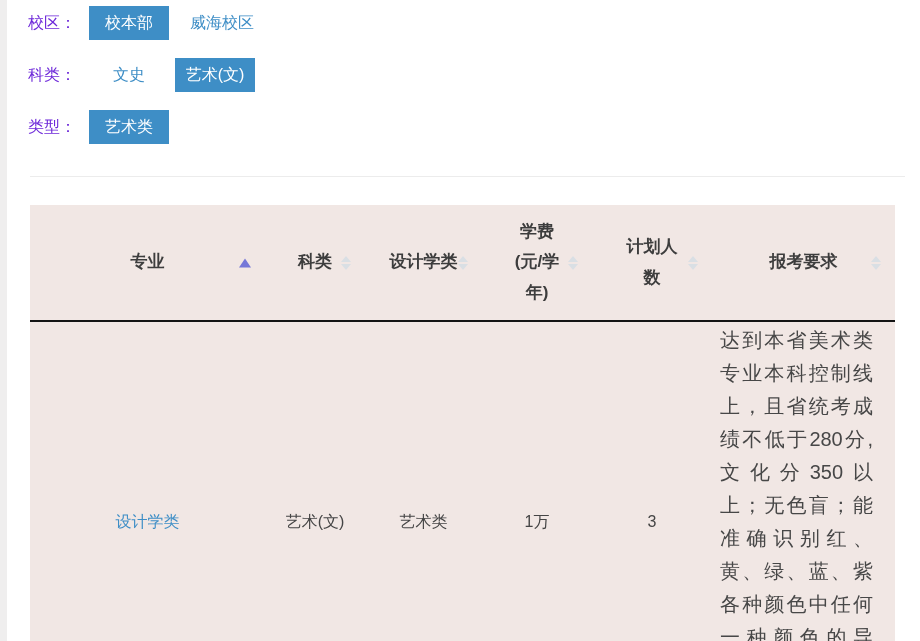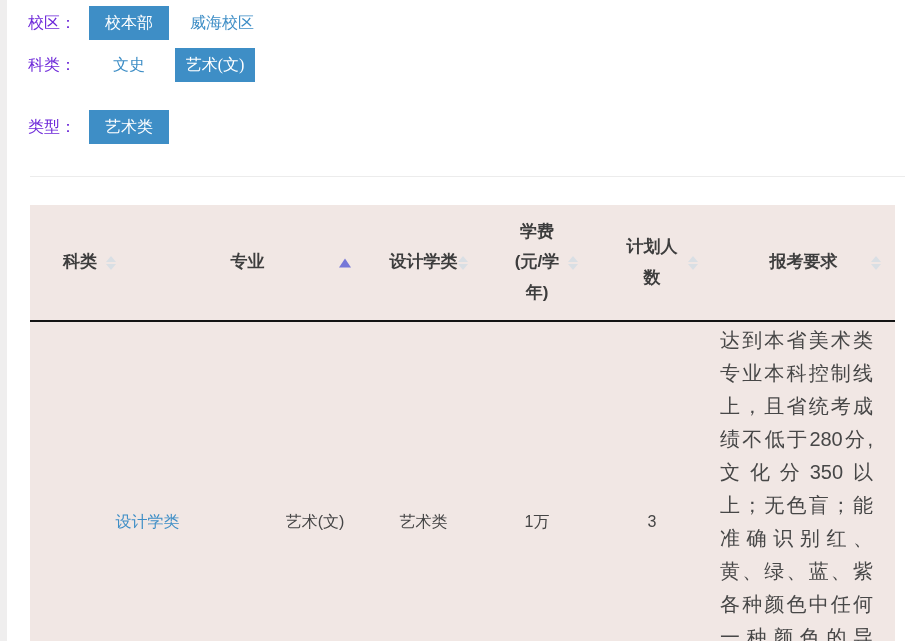--- a/index.html
+++ b/index.html
@@ -19,7 +19,7 @@
   .filters { position:absolute; left:28px; top:0; }
   .filter-row { position:absolute; left:0; height:34px; display:flex; align-items:center; }
   .filter-row.r0 { top:6px; }
-  .filter-row.r1 { top:48px;font-family:Liberation Serif, serif; }
+  .filter-row.r1 { top:58px; }
   .filter-row.r2 { top:110px; }
   .filter-label { font-size:16px; color:#6d28d9; width:58px; }
   .filter-options { display:flex; }

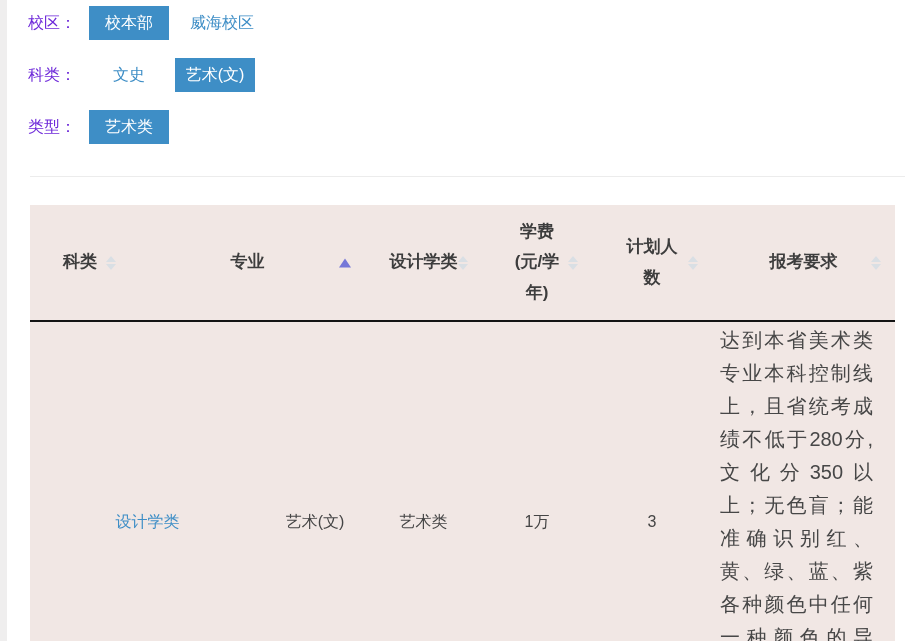--- a/index.html
+++ b/index.html
@@ -119,17 +119,17 @@
 <div class="plan-table">
 
   <div class="thead">
+    <div class="th c0">
+      <span class="th-label">专业</span>
+      <span class="sort asc">
+          <span class="tri-up"></span>
+        </span>
+    </div>
     <div class="th c1">
       <span class="th-label">科类</span>
       <span class="sort">
           <span class="tri-up"></span>
           <span class="tri-down"></span>
-        </span>
-    </div>
-    <div class="th c0">
-      <span class="th-label">专业</span>
-      <span class="sort asc">
-          <span class="tri-up"></span>
         </span>
     </div>
     <div class="th c2">

